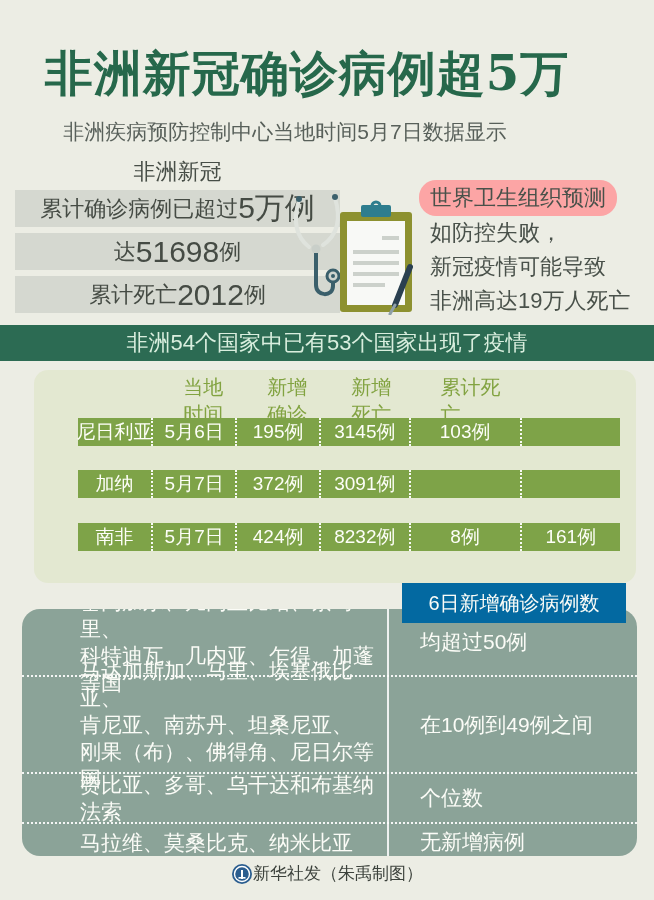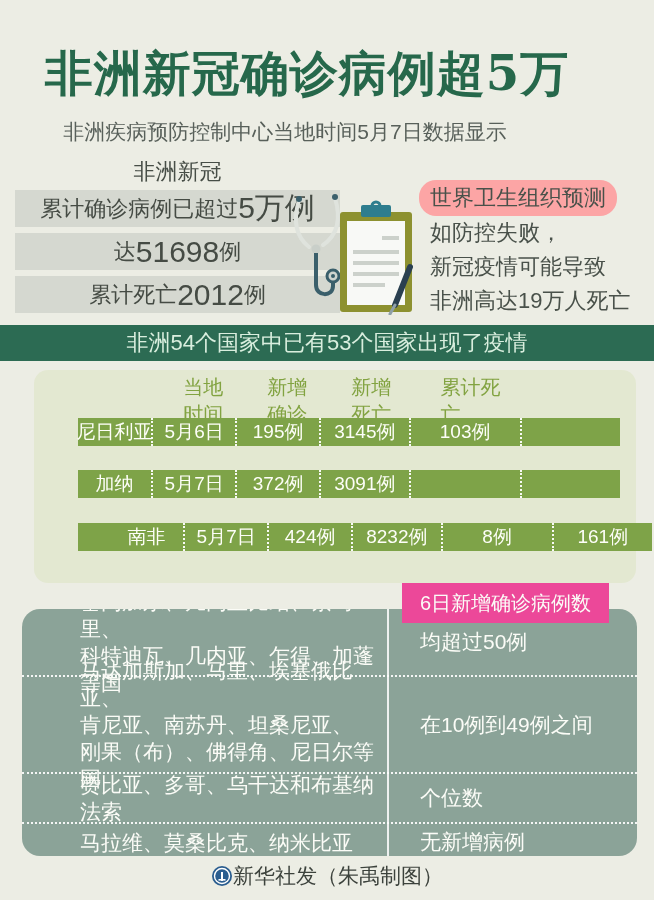--- a/index.html
+++ b/index.html
@@ -44,7 +44,7 @@
            color:#fdfef8;font-size:19px;}
   .tbl-row > div{display:flex;align-items:center;justify-content:center;white-space:nowrap;}
   .tbl-row > div + div{border-left:2px dotted rgba(255,255,255,0.95);}
-  .row-1{top:418px;} .row-2{top:470px;} .row-3{top:523px;padding-left:32px;}
+  .row-1{top:418px;} .row-2{top:470px;} .row-3{top:523px;}
 
   
   .bd-label{position:absolute;left:402px;top:583px;width:207px;height:40px;background:#ec4899;

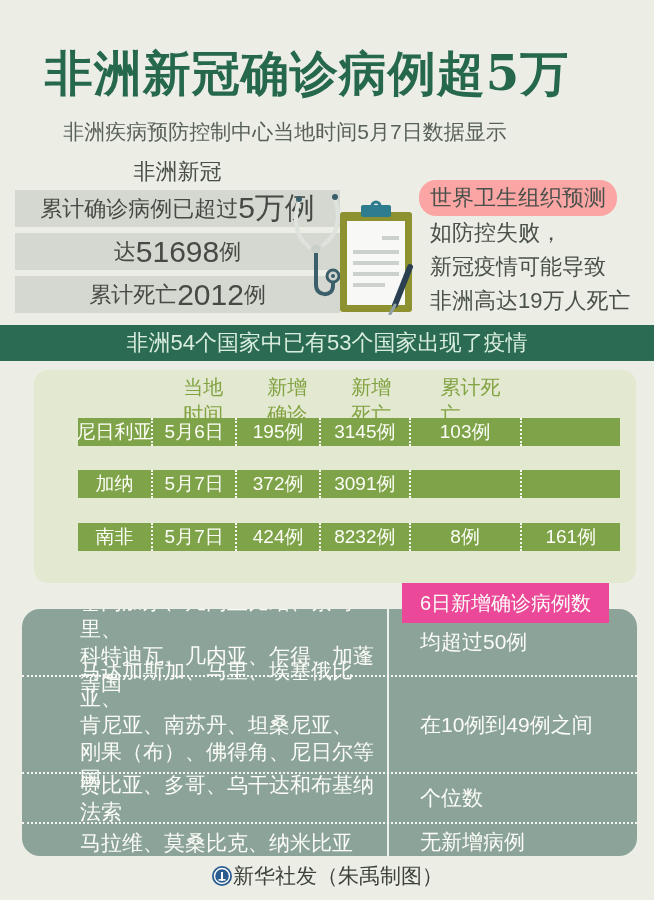--- a/index.html
+++ b/index.html
@@ -47,7 +47,7 @@
   .row-1{top:418px;} .row-2{top:470px;} .row-3{top:523px;}
 
   
-  .bd-label{position:absolute;left:402px;top:583px;width:207px;height:40px;background:#ec4899;
+  .bd-label{position:absolute;left:402px;top:583px;width:224px;height:40px;background:#0369a1;
             display:flex;align-items:center;justify-content:center;
             color:#fbfcf7;font-size:20px;z-index:2;}
   .bd-block{position:absolute;left:22px;top:609px;width:615px;height:247px;background:#8ba398;

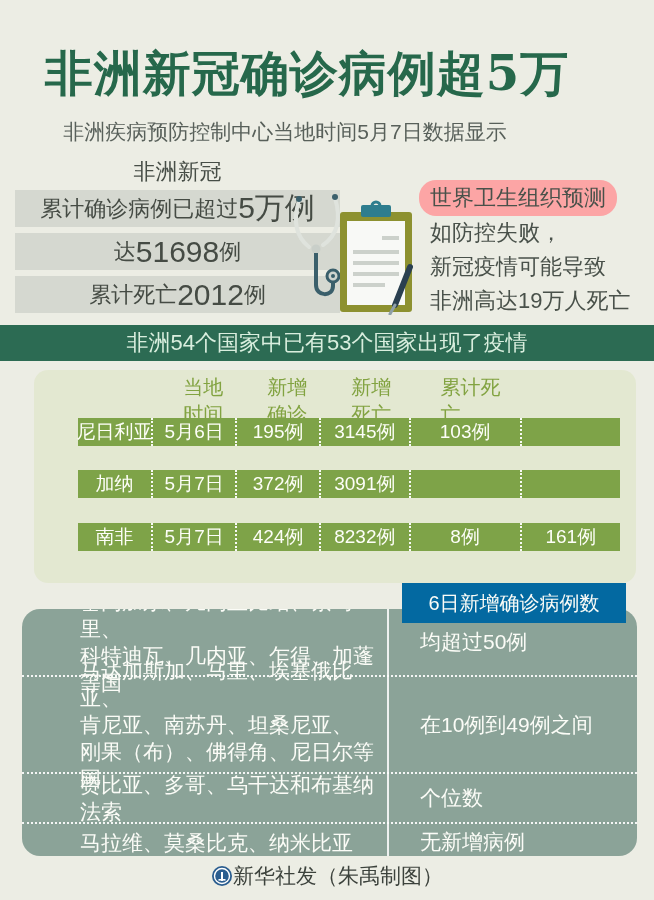--- a/index.html
+++ b/index.html
@@ -66,7 +66,7 @@
   
   .footer{position:absolute;left:0;top:862px;width:654px;display:flex;
           align-items:center;justify-content:center;gap:0;
-          color:#3c423c;font-size:21px;}
+          color:#3c423c;font-size:17px;}
 </style>
 </head>
 <body>

